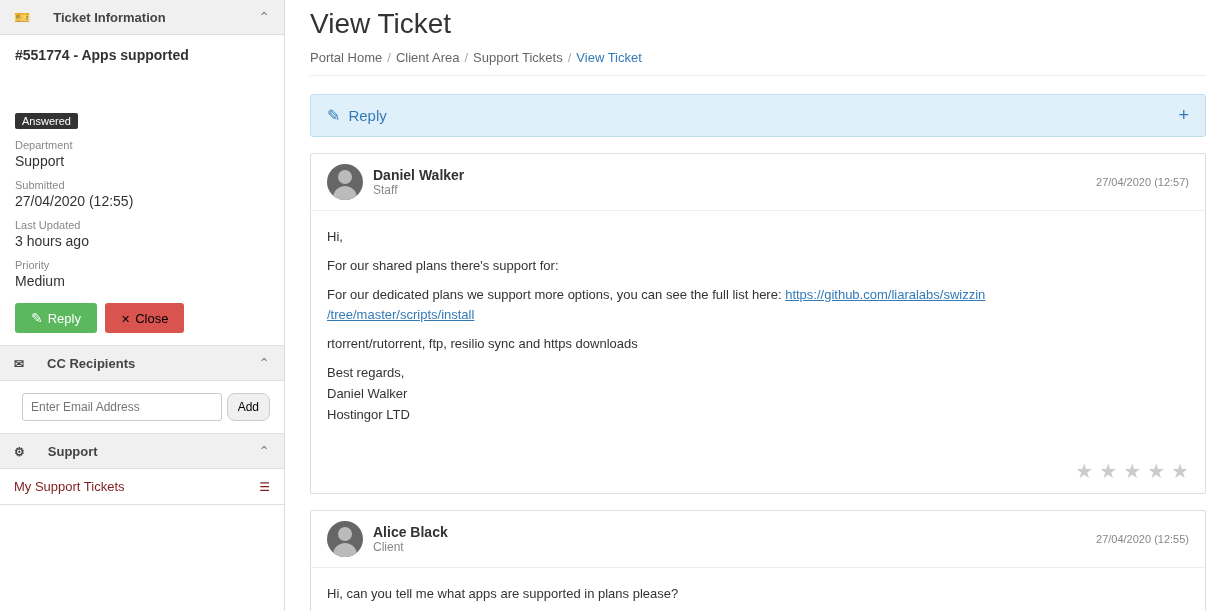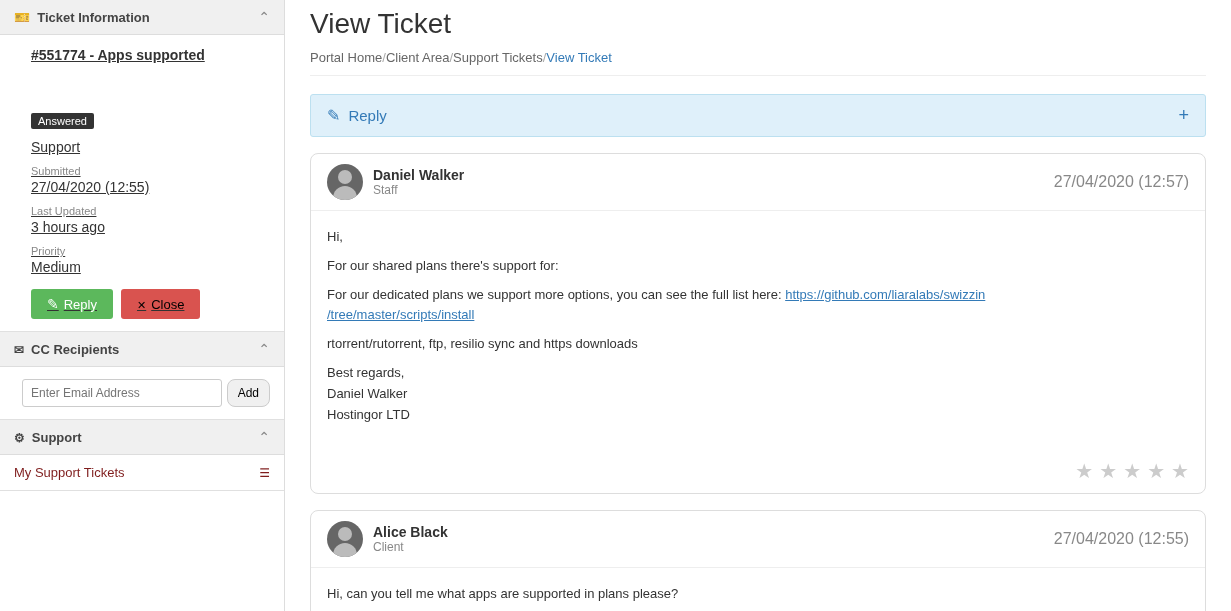--- a/index.html
+++ b/index.html
@@ -32,7 +32,7 @@
     .sidebar-section-header .title-area {
       display: flex;
       align-items: center;
-      gap: 7px;
+      gap: 23px;
       font-weight: bold;
       font-size: 13px;
       color: #444;

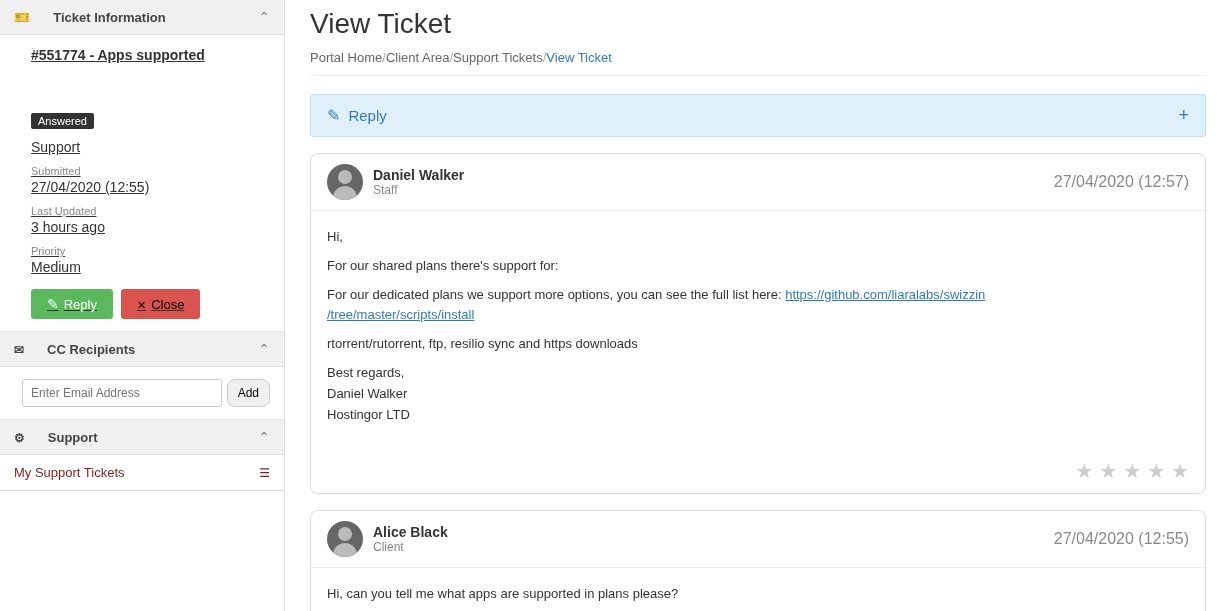--- a/index.html
+++ b/index.html
@@ -44,8 +44,7 @@
     }
 
     .sidebar-section-body {
-      padding: 12px 31px;
-      text-decoration: underline;
+      padding: 12px 15px;
     }
 
     .ticket-number {

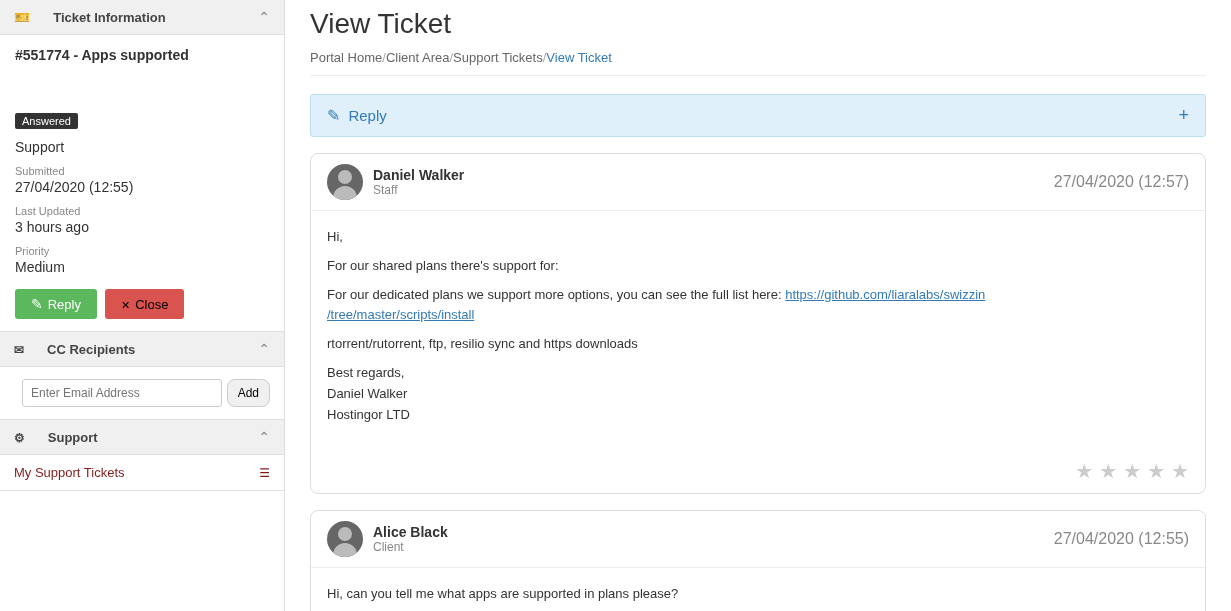--- a/index.html
+++ b/index.html
@@ -168,6 +168,7 @@
     .breadcrumb {
       display: flex;
       align-items: center;
+      gap: 5px;
       font-size: 13px;
       color: #666;
       margin-bottom: 18px;

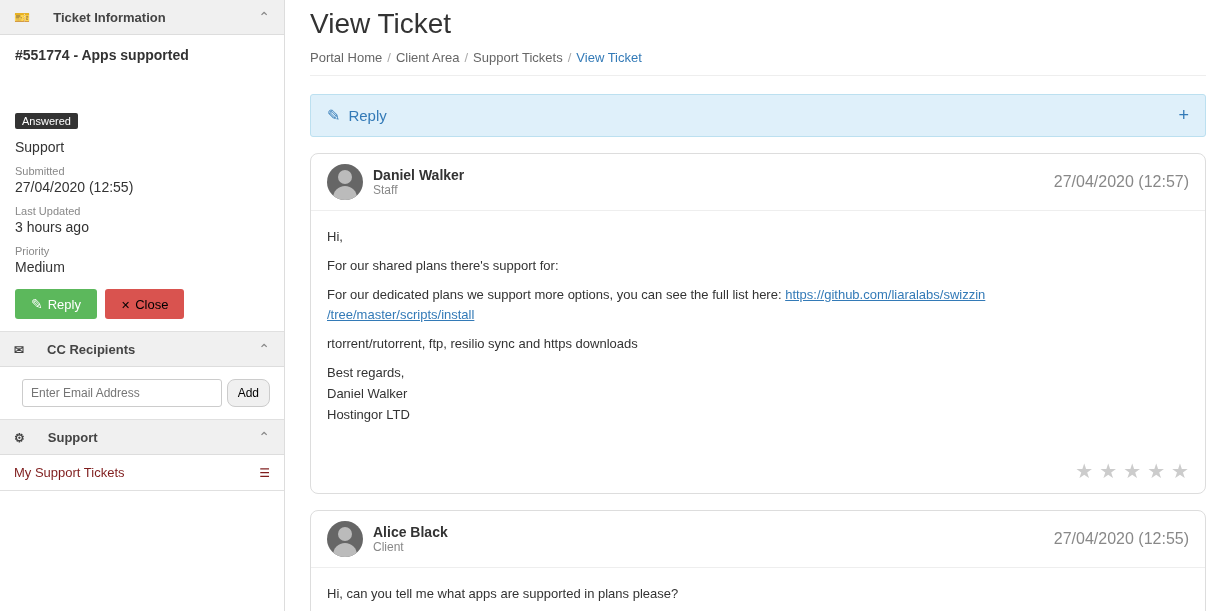--- a/index.html
+++ b/index.html
@@ -341,6 +341,7 @@
       <div class="badge-answered">Answered</div>
 
       <div class="info-row">
+        <div class="info-label">Department</div>
         <div class="info-value">Support</div>
       </div>
 

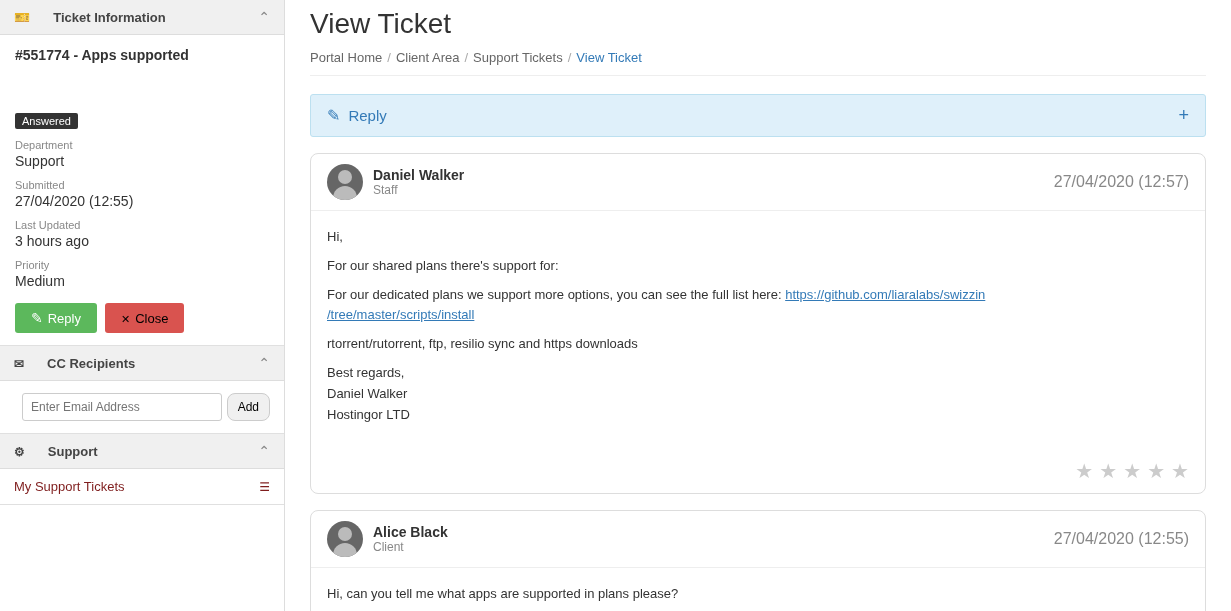--- a/index.html
+++ b/index.html
@@ -219,7 +219,7 @@
     
     .message-card {
       border: 1px solid #ddd;
-      border-radius: 8px;
+      border-radius: 2px;
       margin-bottom: 16px;
       overflow: hidden;
     }

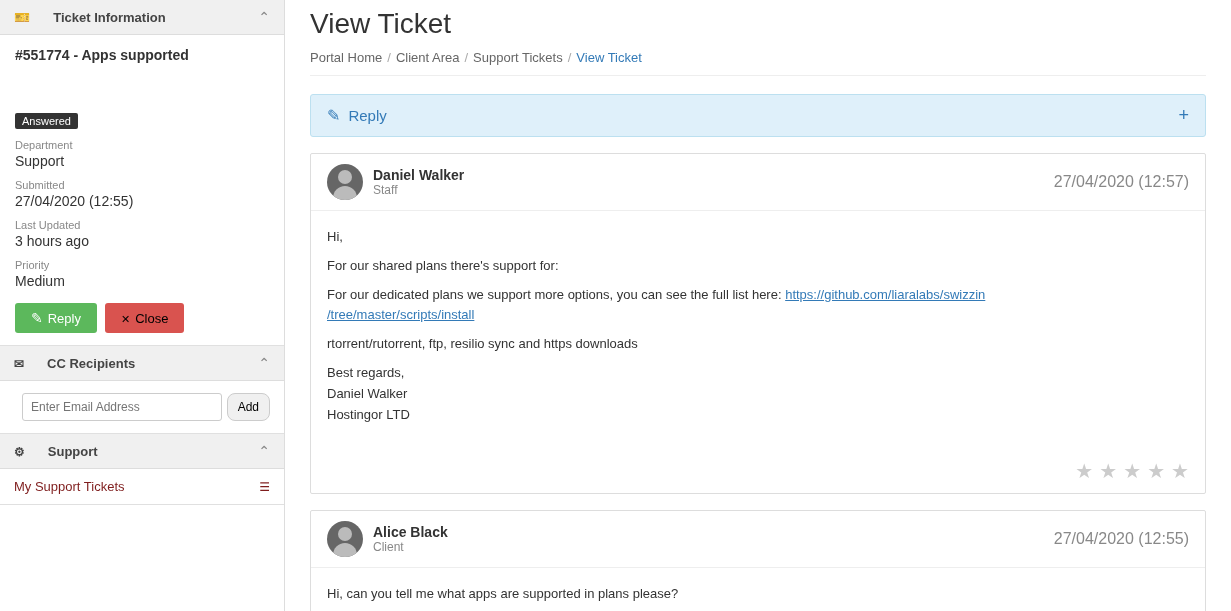--- a/index.html
+++ b/index.html
@@ -284,7 +284,7 @@
     }
 
     .message-timestamp {
-      font-size: 16px;
+      font-size: 11px;
       color: #888;
     }
 

